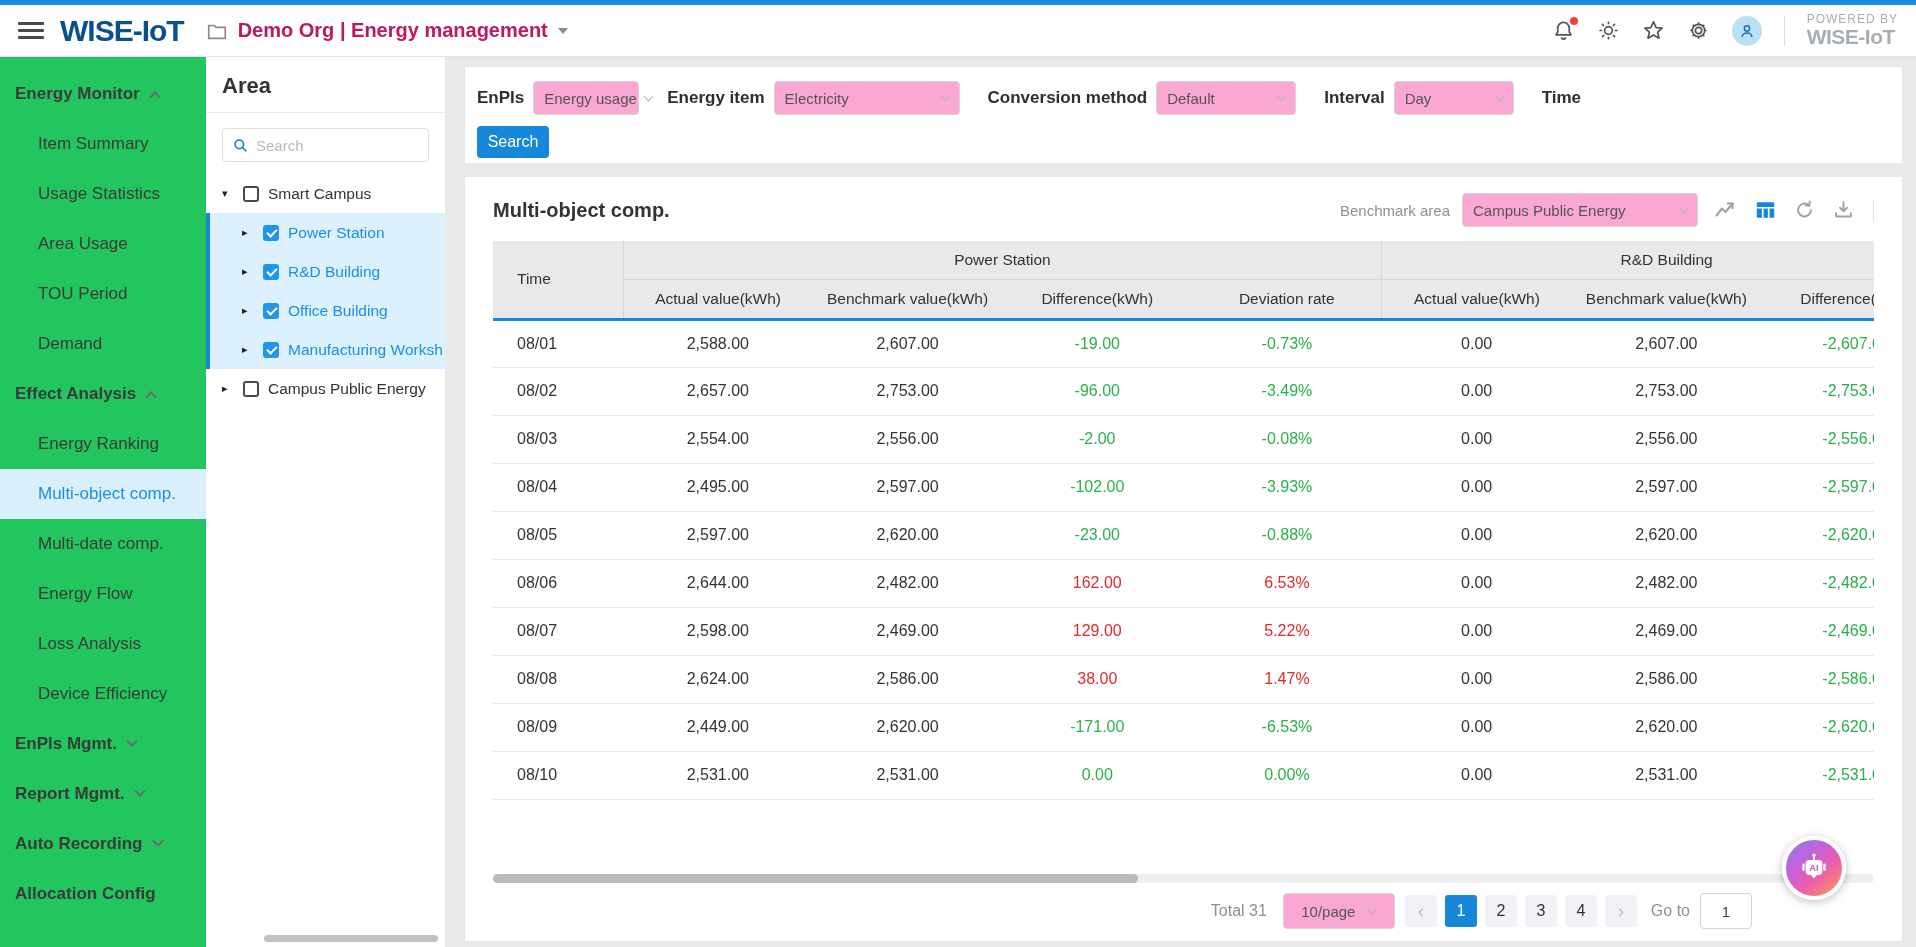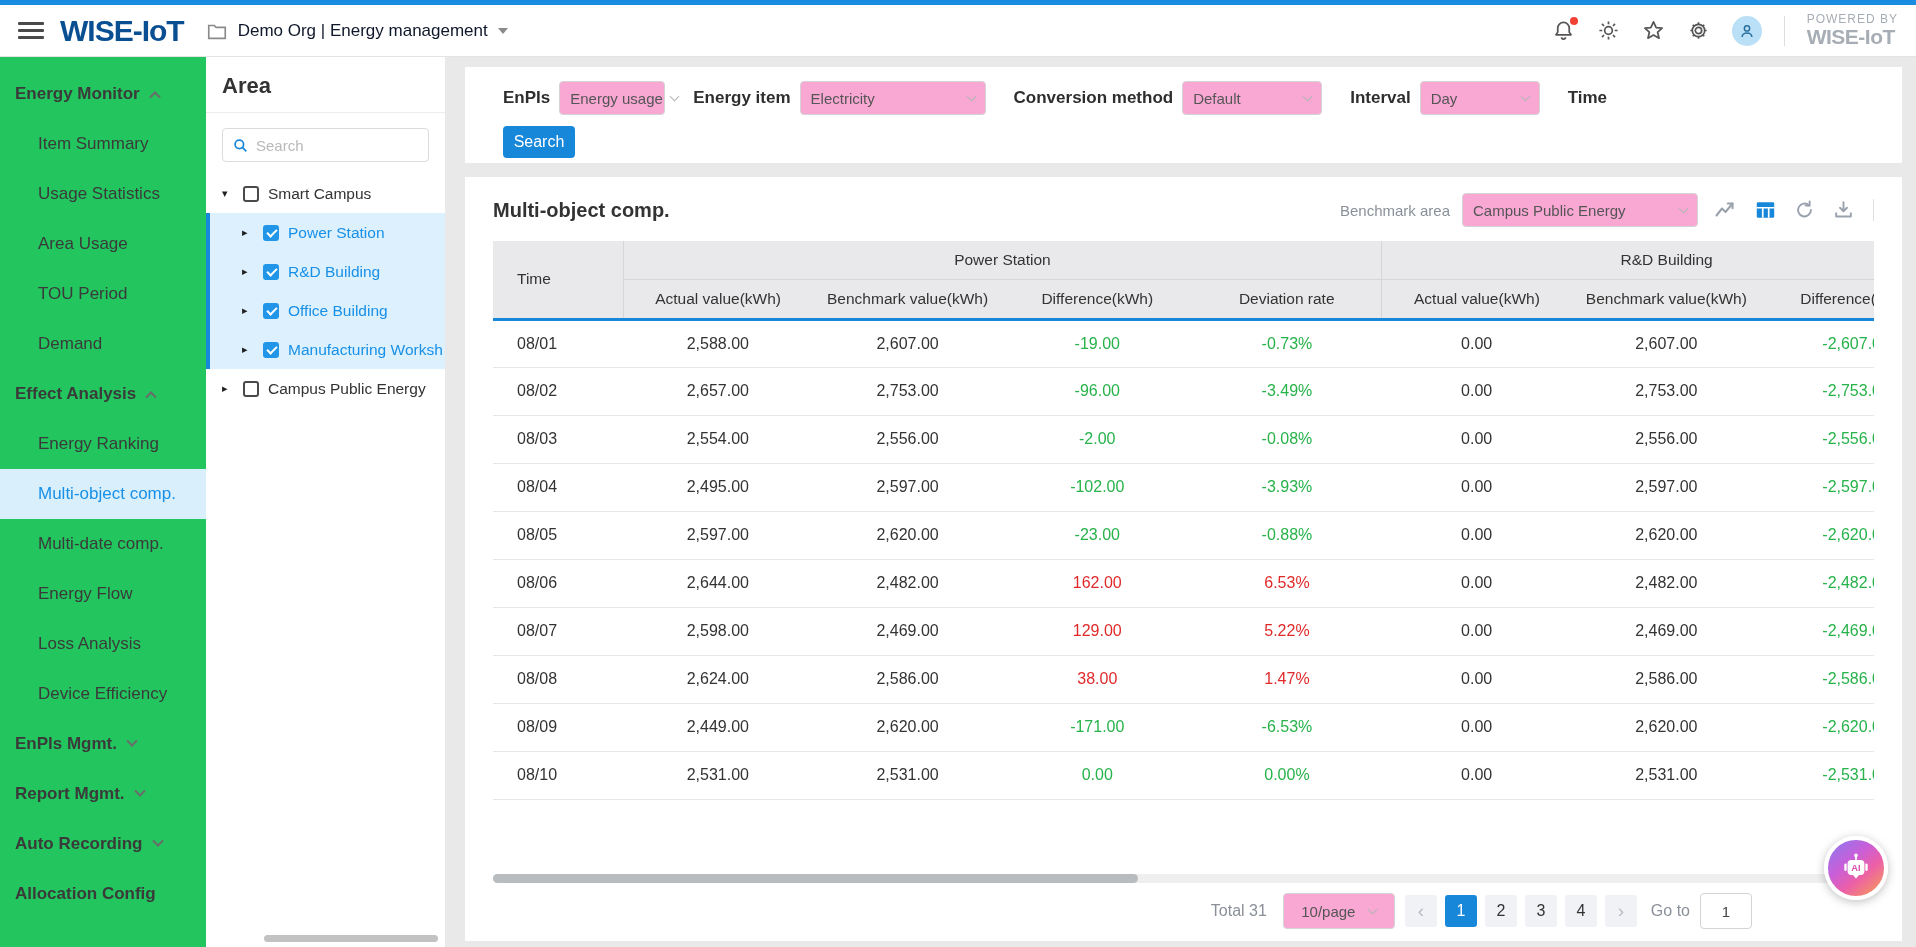--- a/index.html
+++ b/index.html
@@ -17,7 +17,7 @@
   .hamburger div{ height:3px; background:#4a4a4a; border-radius:1px; }
   .logo{ font-size:30px; font-weight:800; color:#0a4f92; letter-spacing:-1px; margin-right:22px; }
   .folder-ic{ margin-right:10px; display:flex; }
-  .orgname{ font-size:17px; font-weight:400; color:#0f172a; }
+  .orgname{ font-size:20px; font-weight:700; color:#be185d; }
   .org-caret{ width:0; height:0; border-left:5px solid transparent; border-right:5px solid transparent;
     border-top:6px solid #8a8a8a; margin-left:10px; }
   .appbar-right{ margin-left:auto; display:flex; align-items:center; gap:22px; }

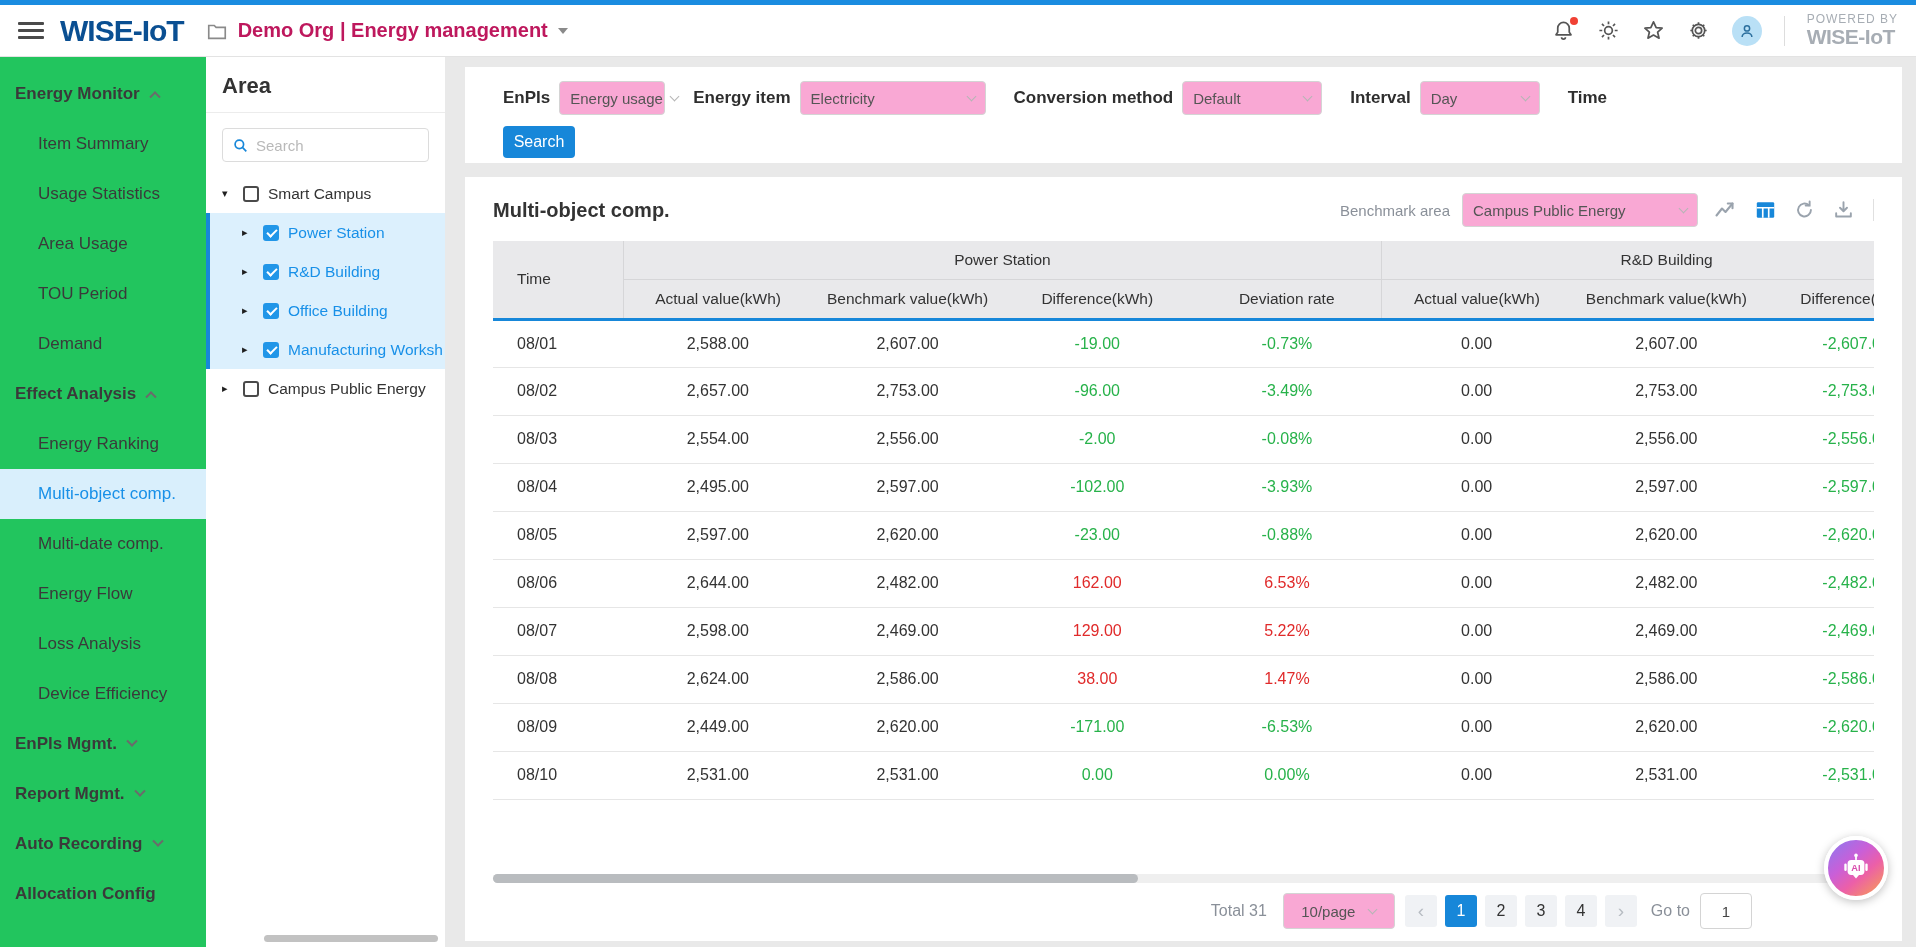--- a/index.html
+++ b/index.html
@@ -63,7 +63,7 @@
   
   .main{ flex:1; display:flex; flex-direction:column; padding:10px 14px 6px 0; min-width:0; }
   .card{ background:#fff; }
-  .filter-card{ height:96px; padding:14px 38px 0; margin-bottom:14px; }
+  .filter-card{ height:96px; padding:14px 12px 0; margin-bottom:14px; }
   .filter-row{ display:flex; align-items:center; }
   .f-label{ font-size:17px; font-weight:700; color:#2e2e2e; margin-right:9px; white-space:nowrap; }
   .f-item{ display:flex; align-items:center; margin-right:28px; }

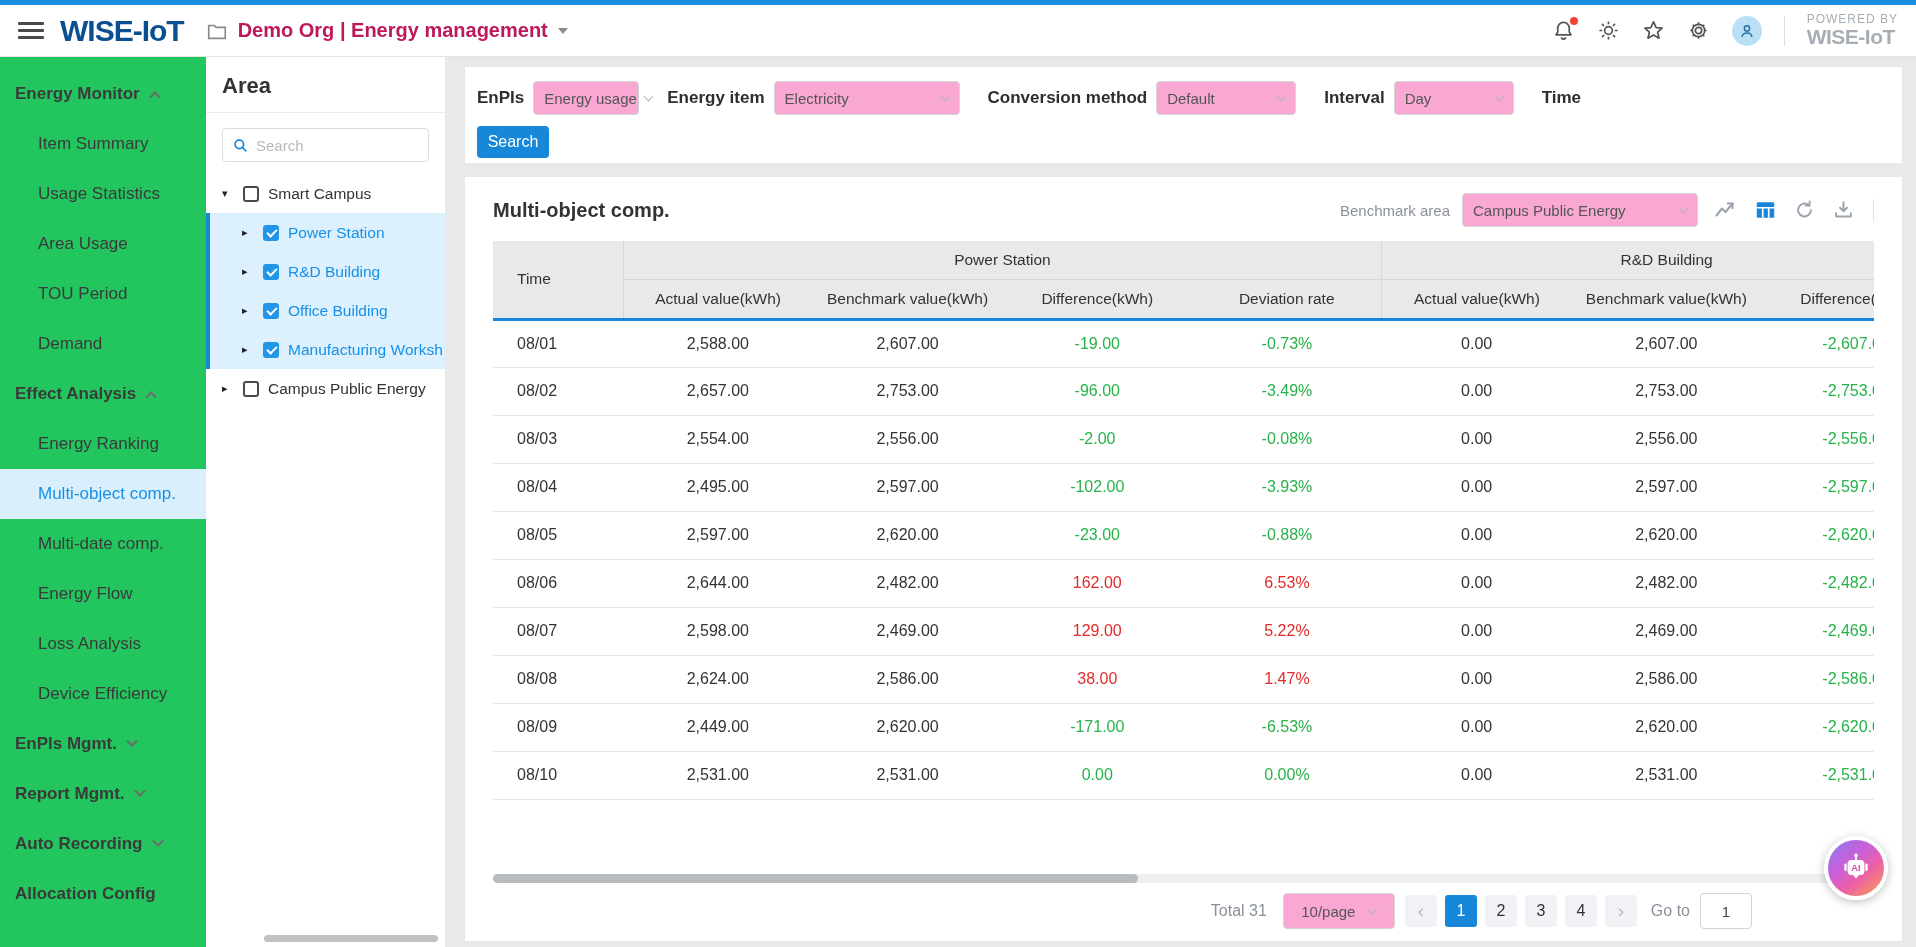--- a/index.html
+++ b/index.html
@@ -109,7 +109,7 @@
   .goto-input{ width:52px; height:36px; border:1px solid #d4d4d4; border-radius:4px; text-align:center;
     font-size:15px; color:#444; font-family:inherit; outline:none; }
   
-  .fab{ position:absolute; left:1824px; top:836px; width:64px; height:64px; border-radius:50%;
+  .fab{ position:absolute; left:1782px; top:836px; width:64px; height:64px; border-radius:50%;
     background:linear-gradient(140deg,#8a7bf0 0%,#c95fd8 38%,#ec5fa8 62%,#f8a34d 100%);
     border:4px solid #fff; box-shadow:0 2px 10px rgba(0,0,0,.25);
     display:flex; align-items:center; justify-content:center; cursor:pointer; z-index:20; }

